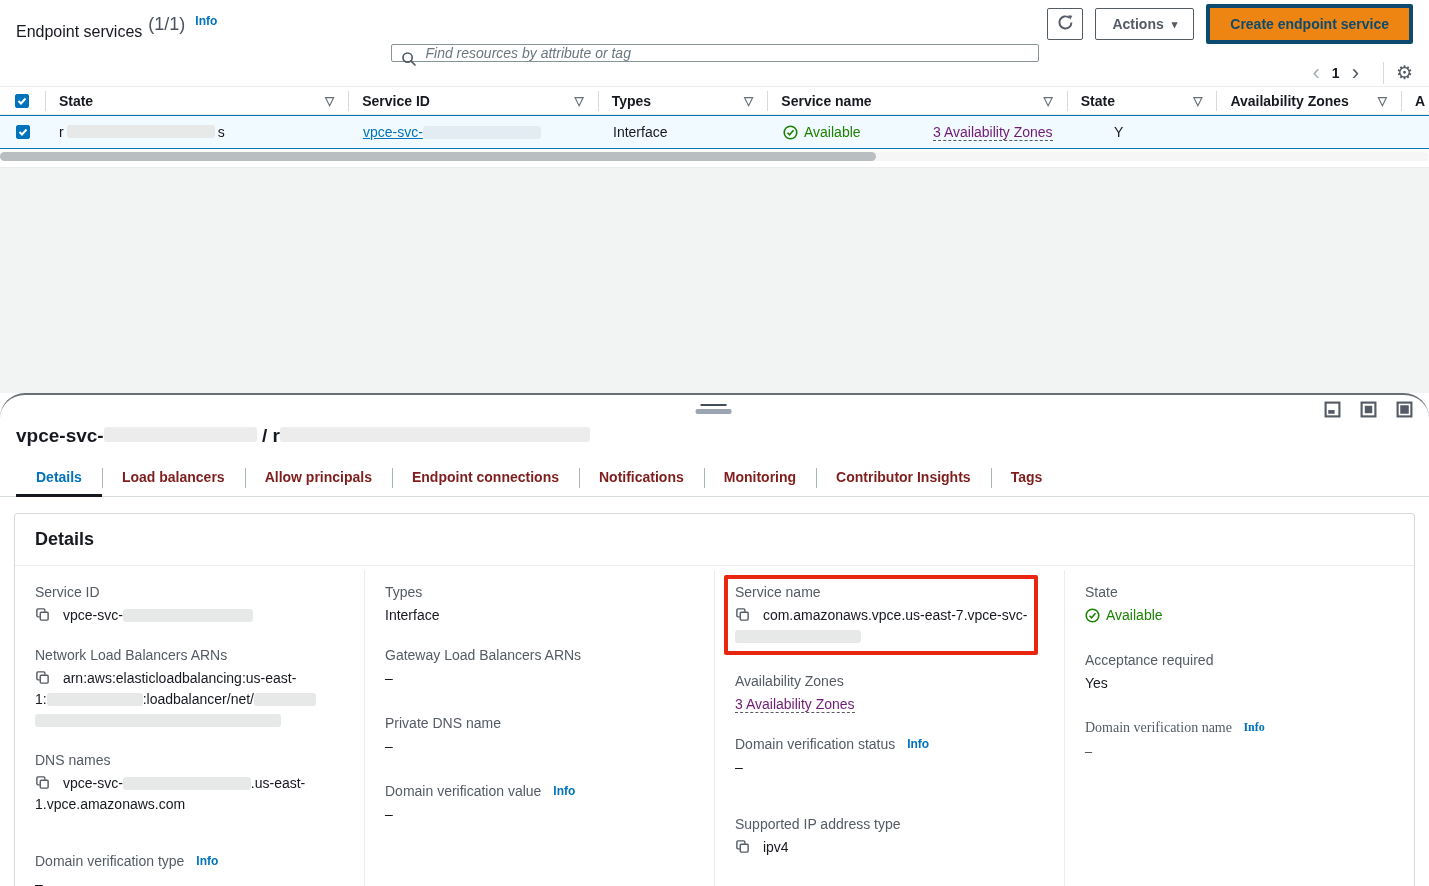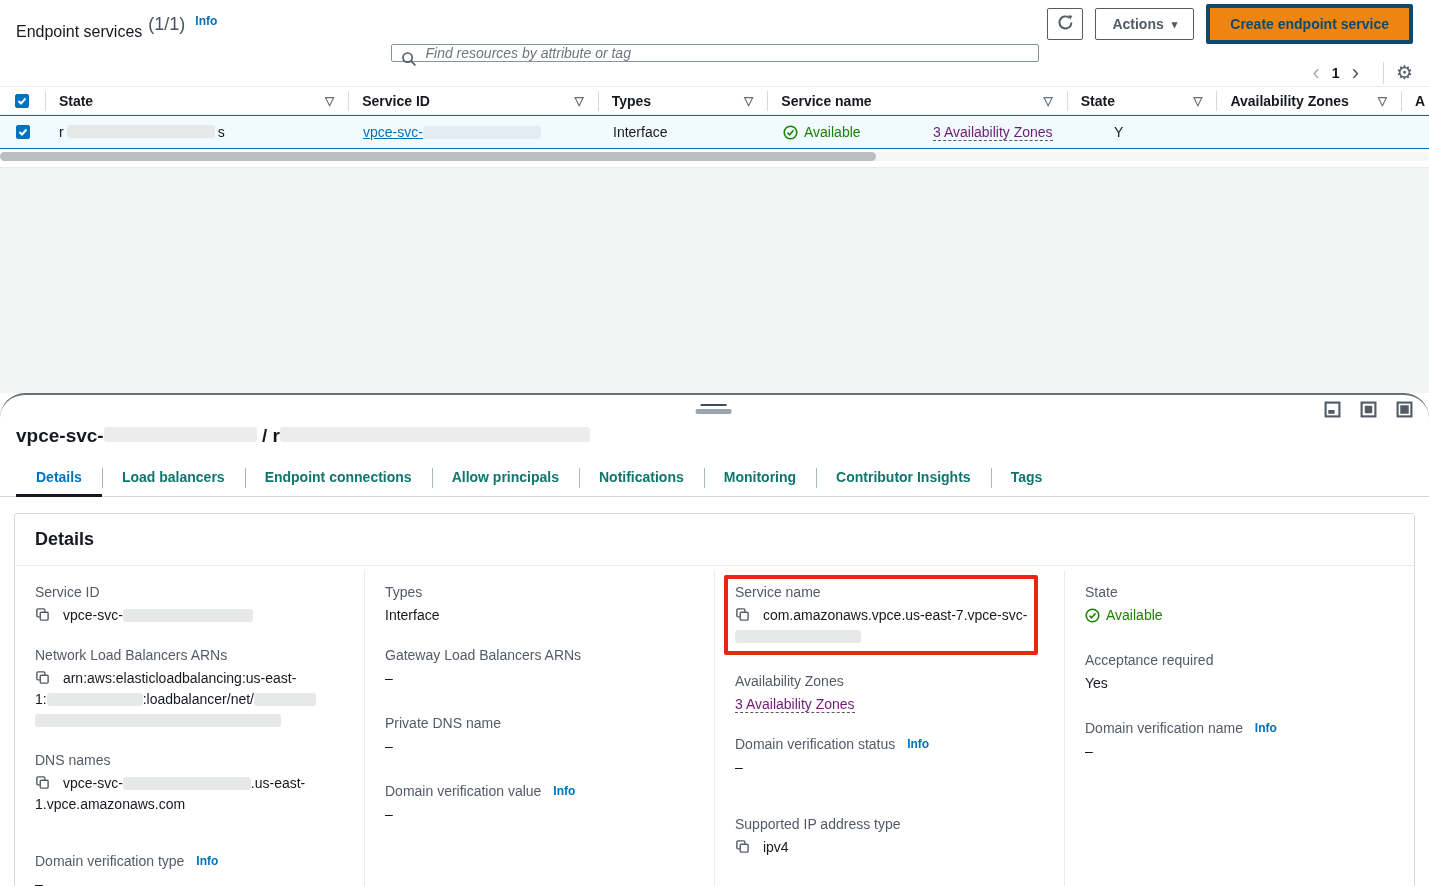--- a/index.html
+++ b/index.html
@@ -81,7 +81,7 @@
   .title-redact { display:inline-block; height:15px; background:#ececec; border-radius:3px; vertical-align:middle; position:relative; top:-2px; }
 
   .tabs { display:flex; border-bottom:1px solid #d5dbdb; padding:0 16px; margin-top:4px; }
-  .tab { padding:10px 20px 11px 20px; font-weight:bold; color:#0f766e; position:relative; cursor:pointer; white-space:nowrap; }
+  .tab { padding:10px 20px 11px 20px; font-weight:bold; color:#7f1d1d; position:relative; cursor:pointer; white-space:nowrap; }
   .tab + .tab::before { content:""; position:absolute; left:0; top:9px; height:20px; width:1px; background:#aab7b8; }
   .tab.active { color:#0073bb; }
   .tab.active::after { content:""; position:absolute; left:0; right:0; bottom:-1px; height:3px; background:#16191f; }

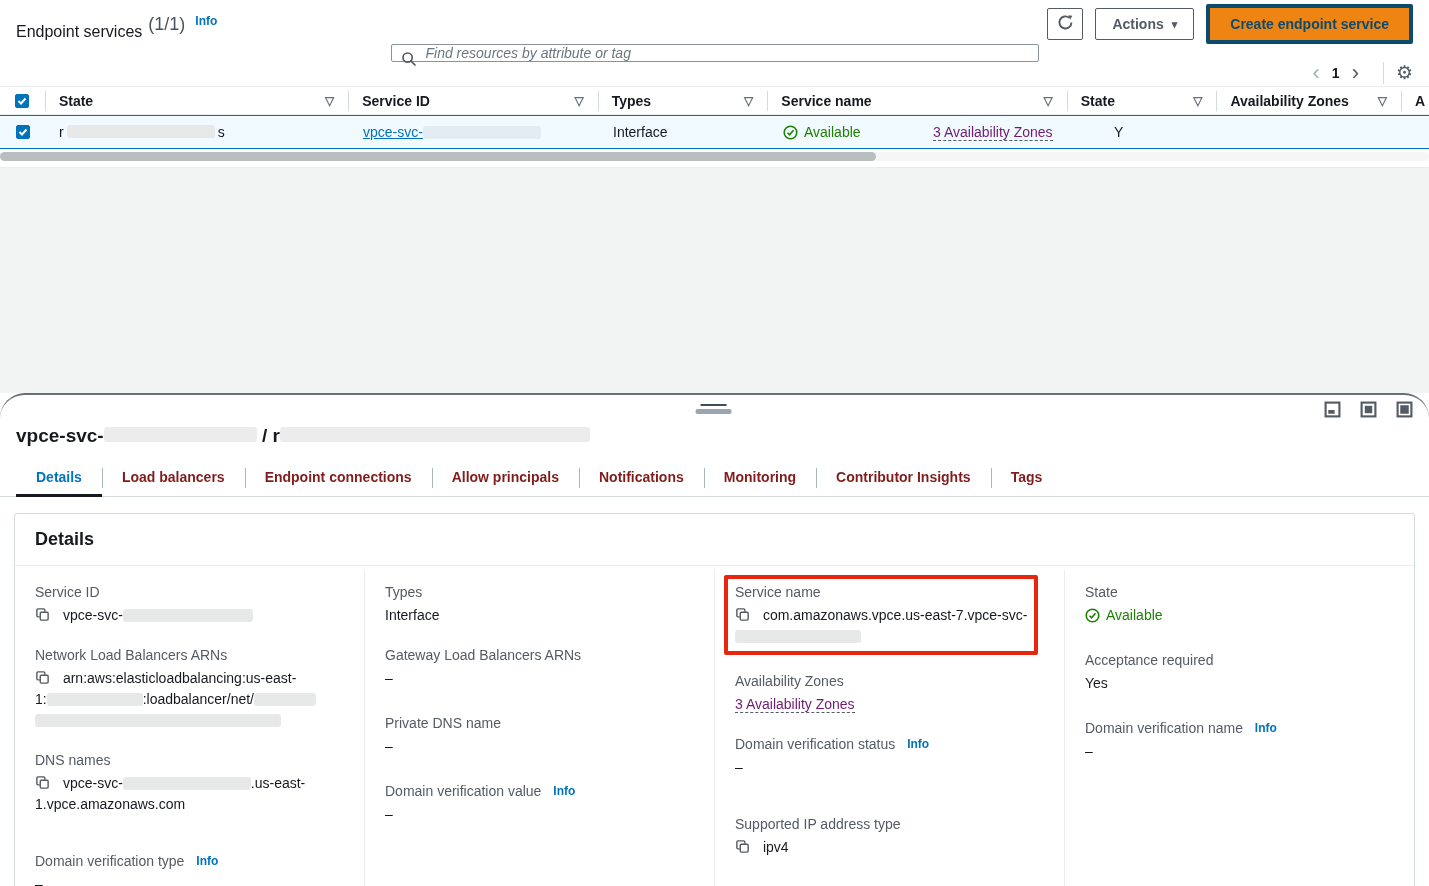--- a/index.html
+++ b/index.html
@@ -258,8 +258,8 @@
   <div class="tabs">
     <div class="tab active">Details</div>
     <div class="tab">Load balancers</div>
+    <div class="tab">Allow principals</div>
     <div class="tab">Endpoint connections</div>
-    <div class="tab">Allow principals</div>
     <div class="tab">Notifications</div>
     <div class="tab">Monitoring</div>
     <div class="tab">Contributor Insights</div>

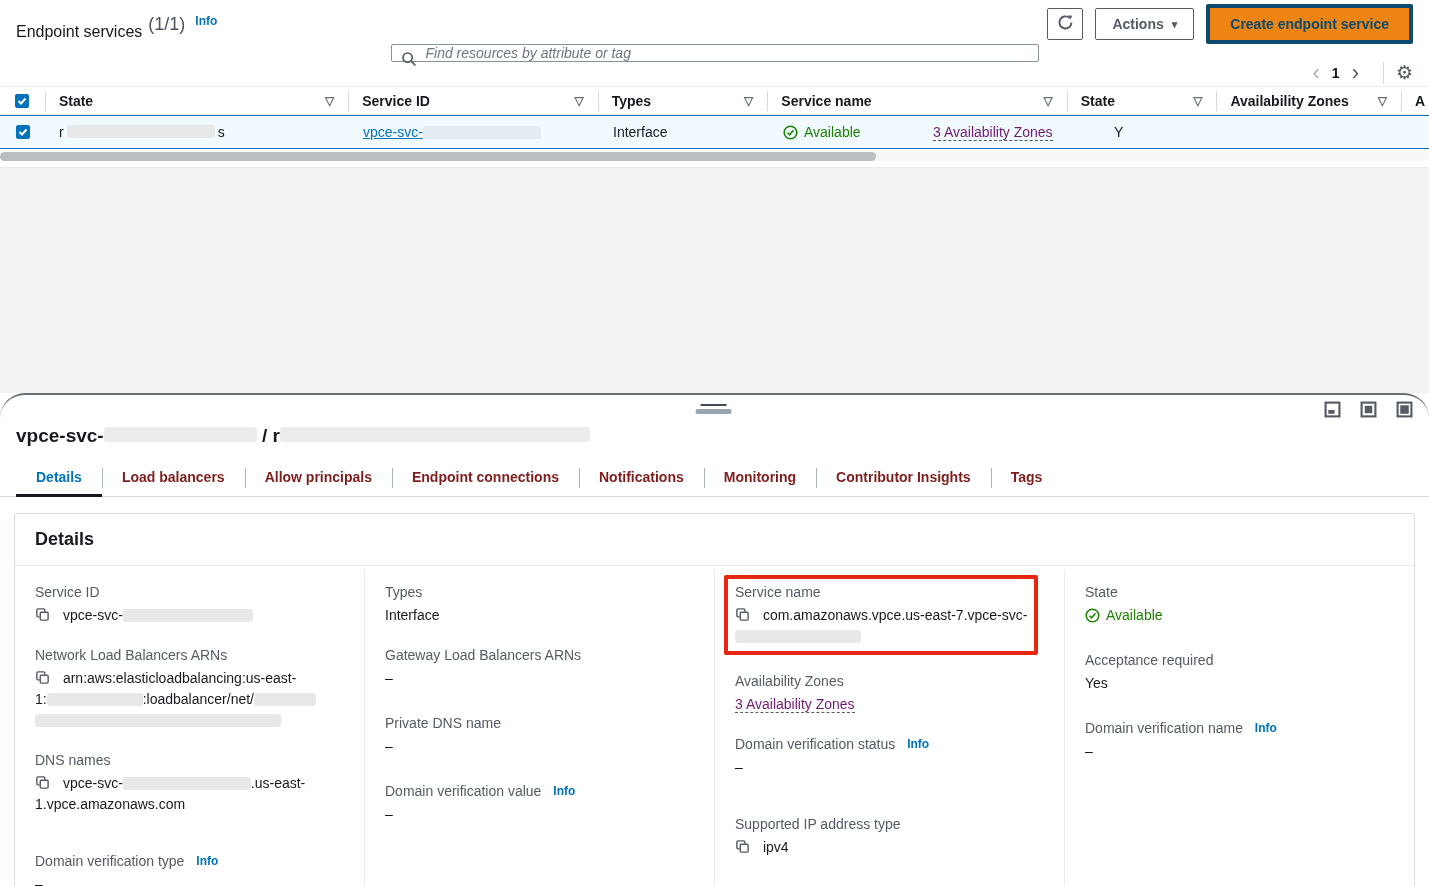--- a/index.html
+++ b/index.html
@@ -402,7 +402,7 @@
           <div class="flabel">Acceptance required</div>
           <div class="fvalue">Yes</div>
         </div>
-        <div class="field" style="margin-top:26px;">
+        <div class="field" style="margin-top:26px;font-family:Liberation Serif, serif;">
           <div class="flabel">
             <span>Domain verification name</span>
             <span class="finfo">Info</span>

